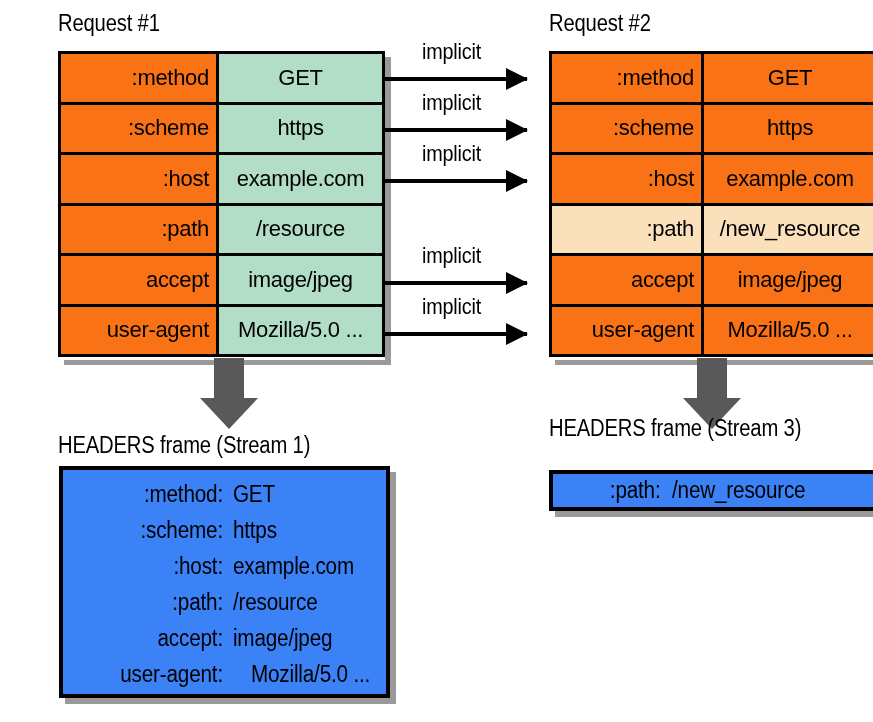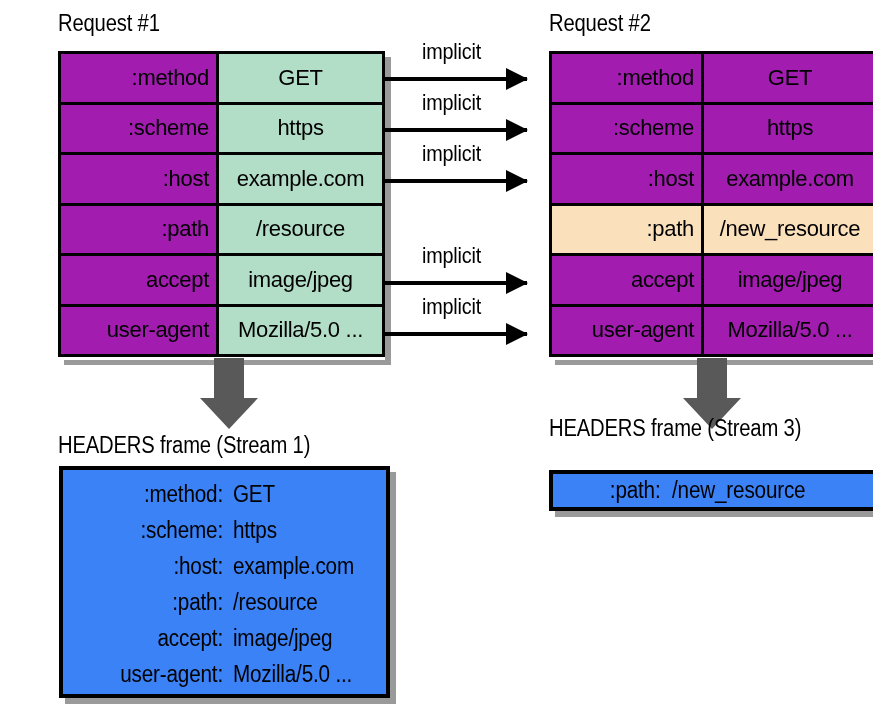--- a/index.html
+++ b/index.html
@@ -86,7 +86,7 @@
   
   #table-req2 .cell-name { width: 152px; flex: 0 0 152px; }
 
-  .bg-gray  { background: #a21caf; }
+  .bg-gray  { background: #f97316; }
   .bg-green { background: #b2ddc6; }
   .bg-peach { background: #fbe0bc; }
 

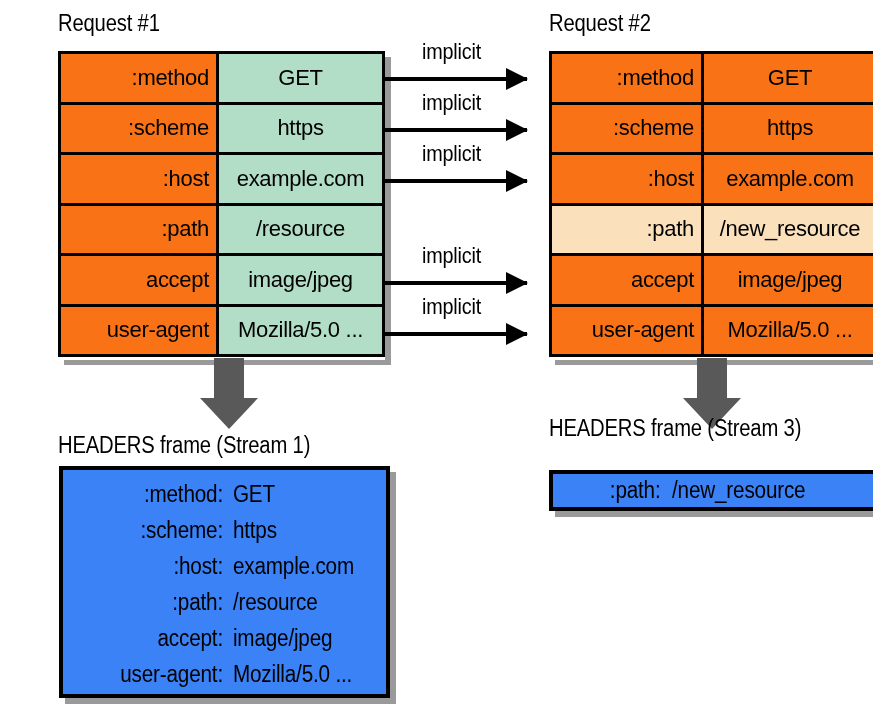--- a/index.html
+++ b/index.html
@@ -293,7 +293,7 @@
       <span class="fl-name">accept:</span>
       <span class="fl-val">image/jpeg</span>
     </div>
-    <div class="frame-line" style="top:188px;">
+    <div class="frame-line" style="top:188px;gap:18px;">
       <span class="fl-name">user-agent:</span>
       <span class="fl-val">Mozilla/5.0 ...</span>
     </div>

